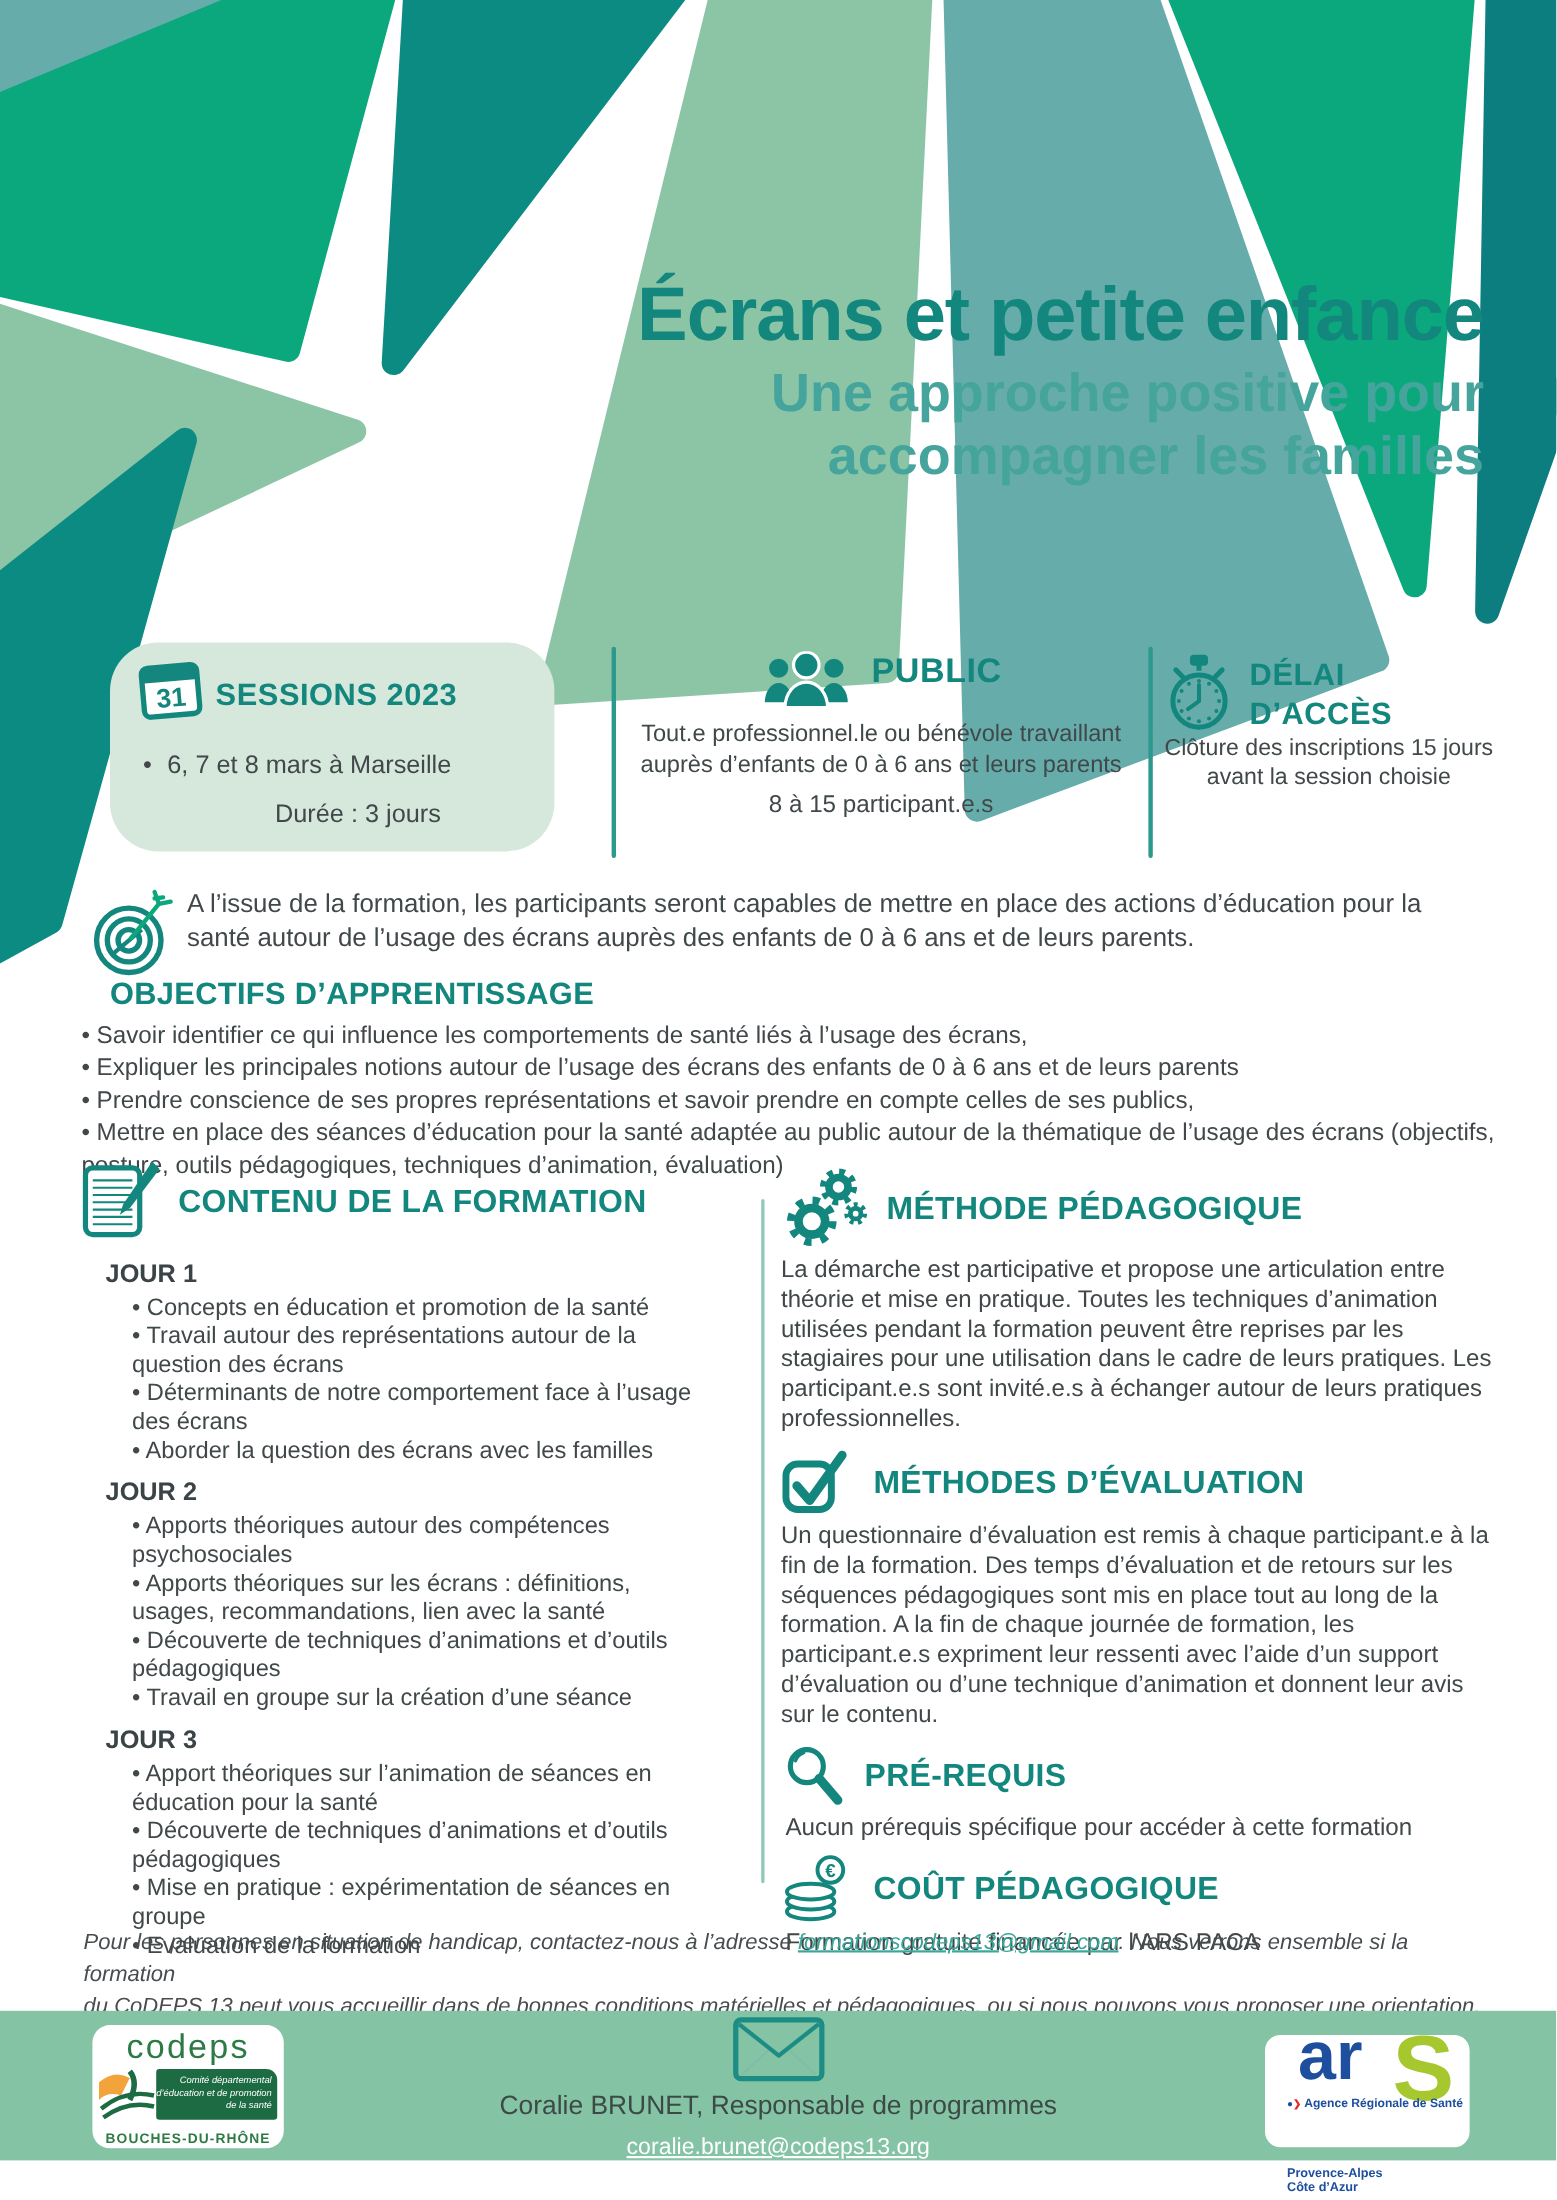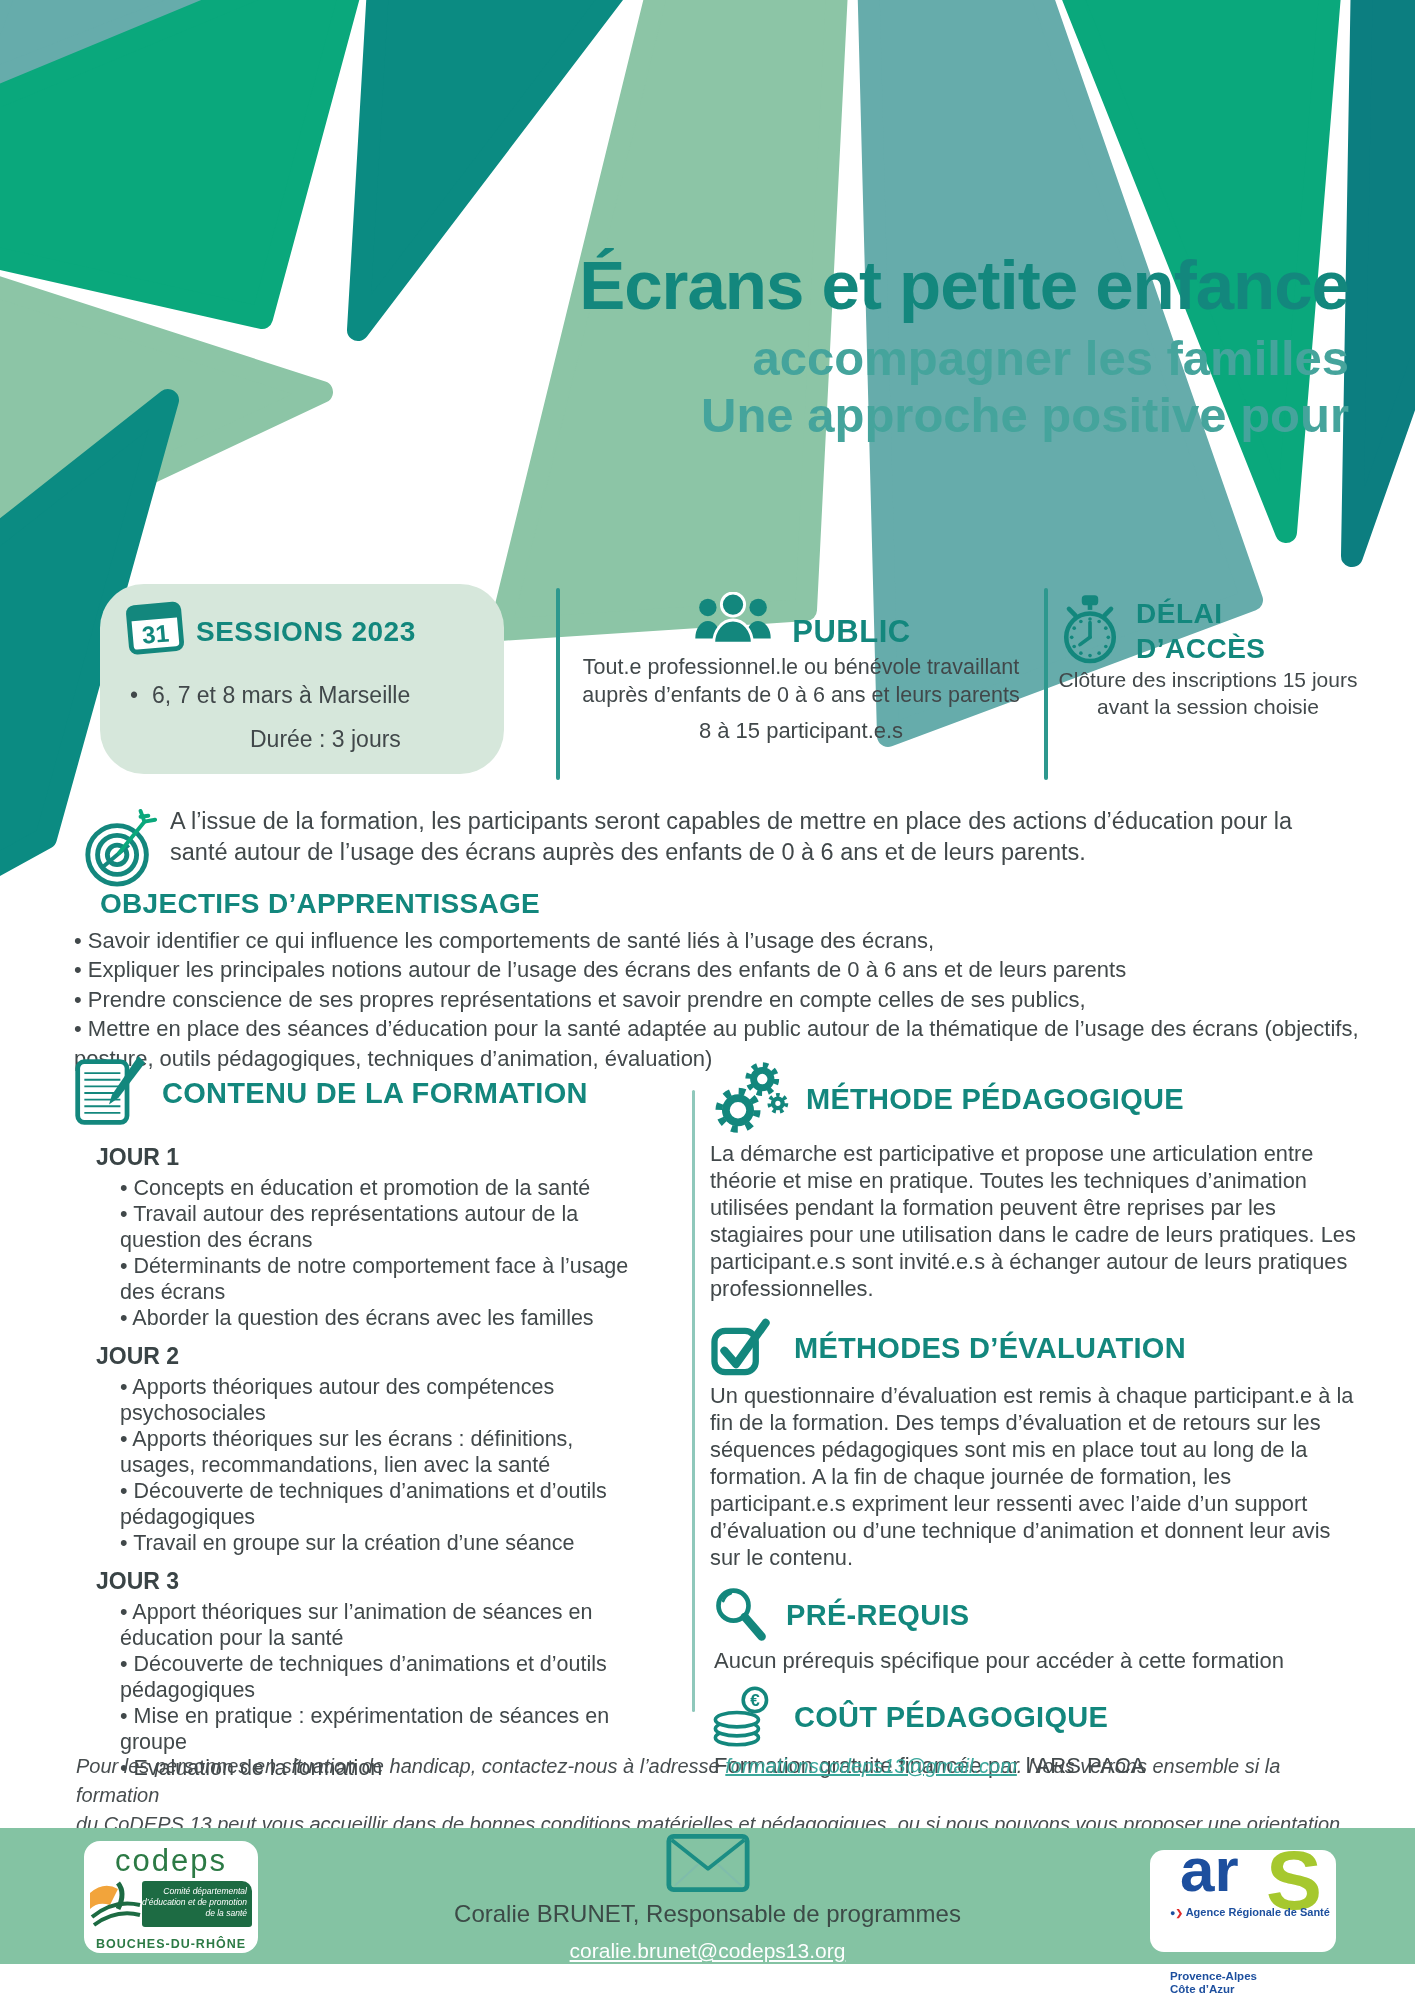--- a/index.html
+++ b/index.html
@@ -126,8 +126,8 @@
   <div class="title-block">
     <div class="main-title">Écrans et petite enfance</div>
     <div class="subtitle">
+      <span>Une approche positive pour</span>
       <span>accompagner les familles</span>
-      <span>Une approche positive pour</span>
     </div>
   </div>
 

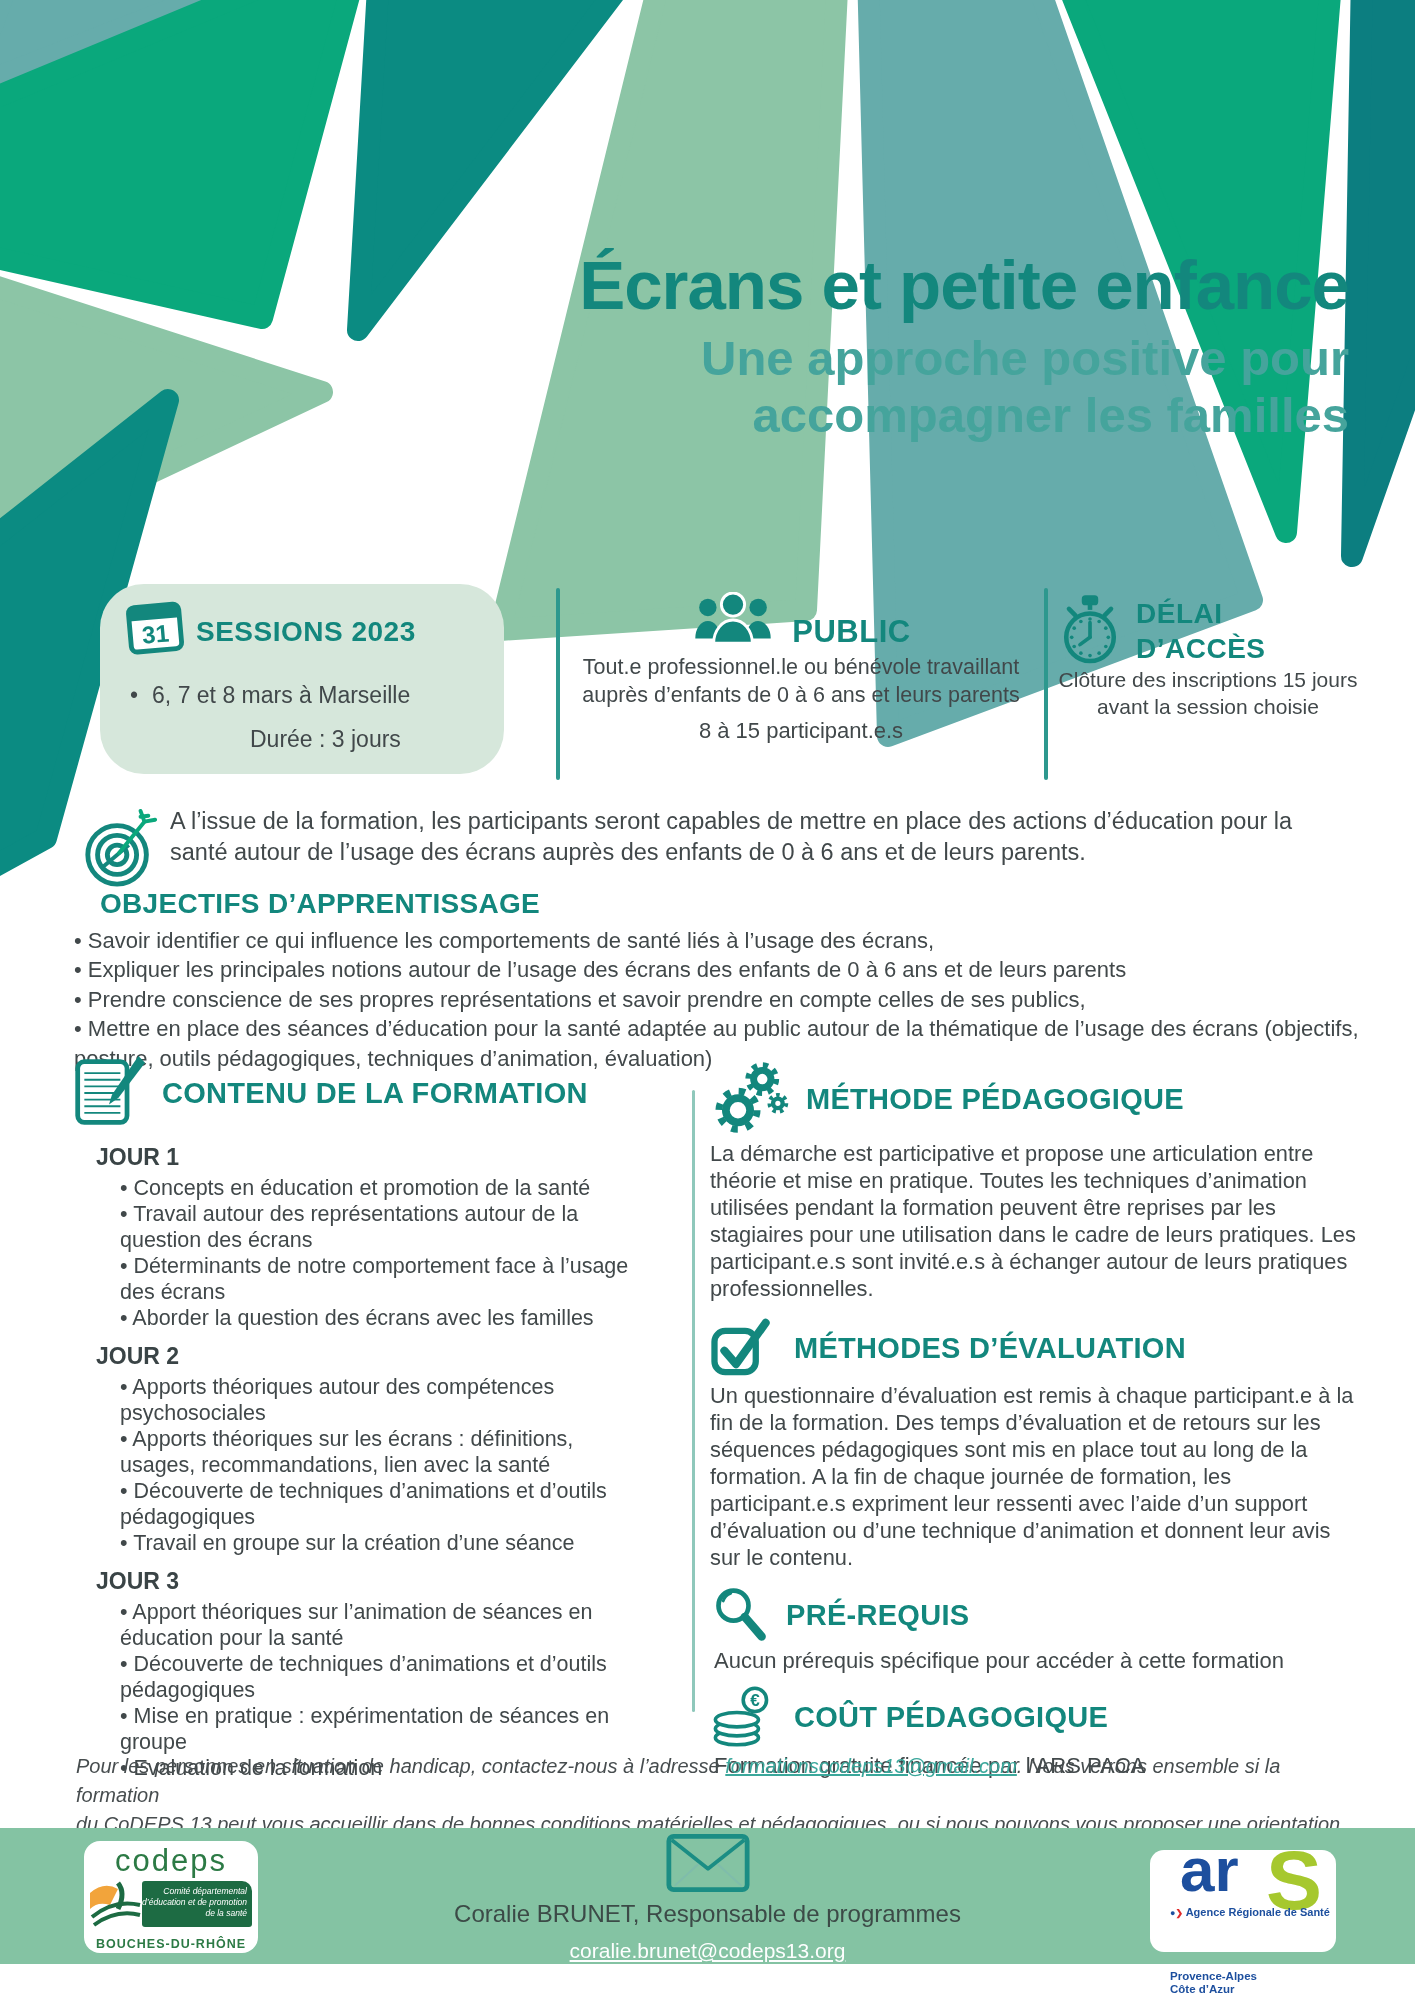--- a/index.html
+++ b/index.html
@@ -48,7 +48,7 @@
   .vd2{left:1044px;top:588px;height:192px;}
 
   .public-col{position:absolute;left:570px;top:592px;width:462px;text-align:center;}
-  .public-head{display:flex;align-items:flex-end;justify-content:center;gap:17px;}
+  .public-head{display:flex;align-items:flex-start;justify-content:center;gap:17px;}
   .public-head .h{font-size:31px;font-weight:bold;color:var(--teal);letter-spacing:.5px;}
   .public-text1{font-size:21.5px;line-height:1.28;margin-top:4px;}
   .public-text2{font-size:22px;margin-top:9px;}

